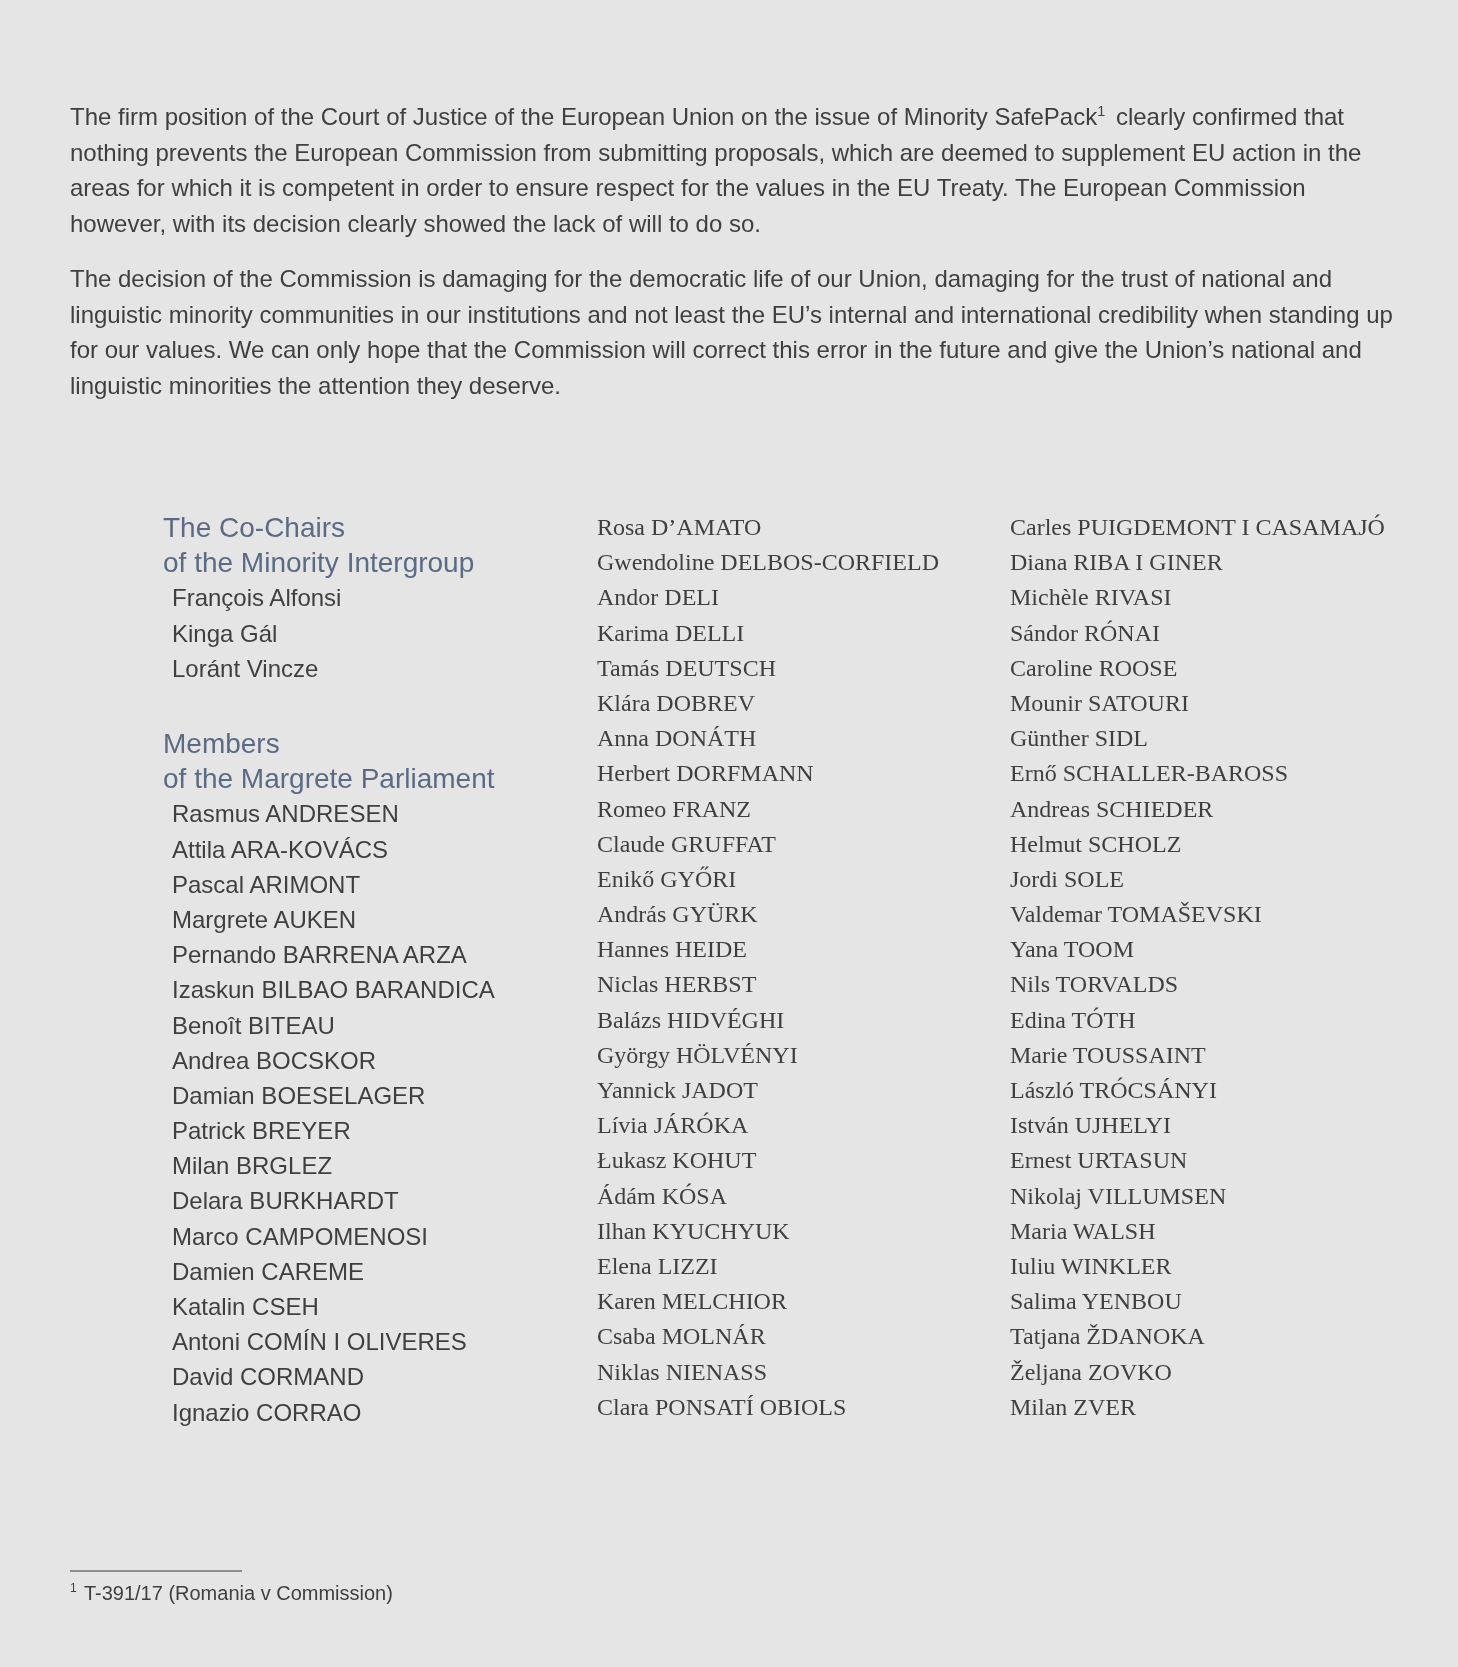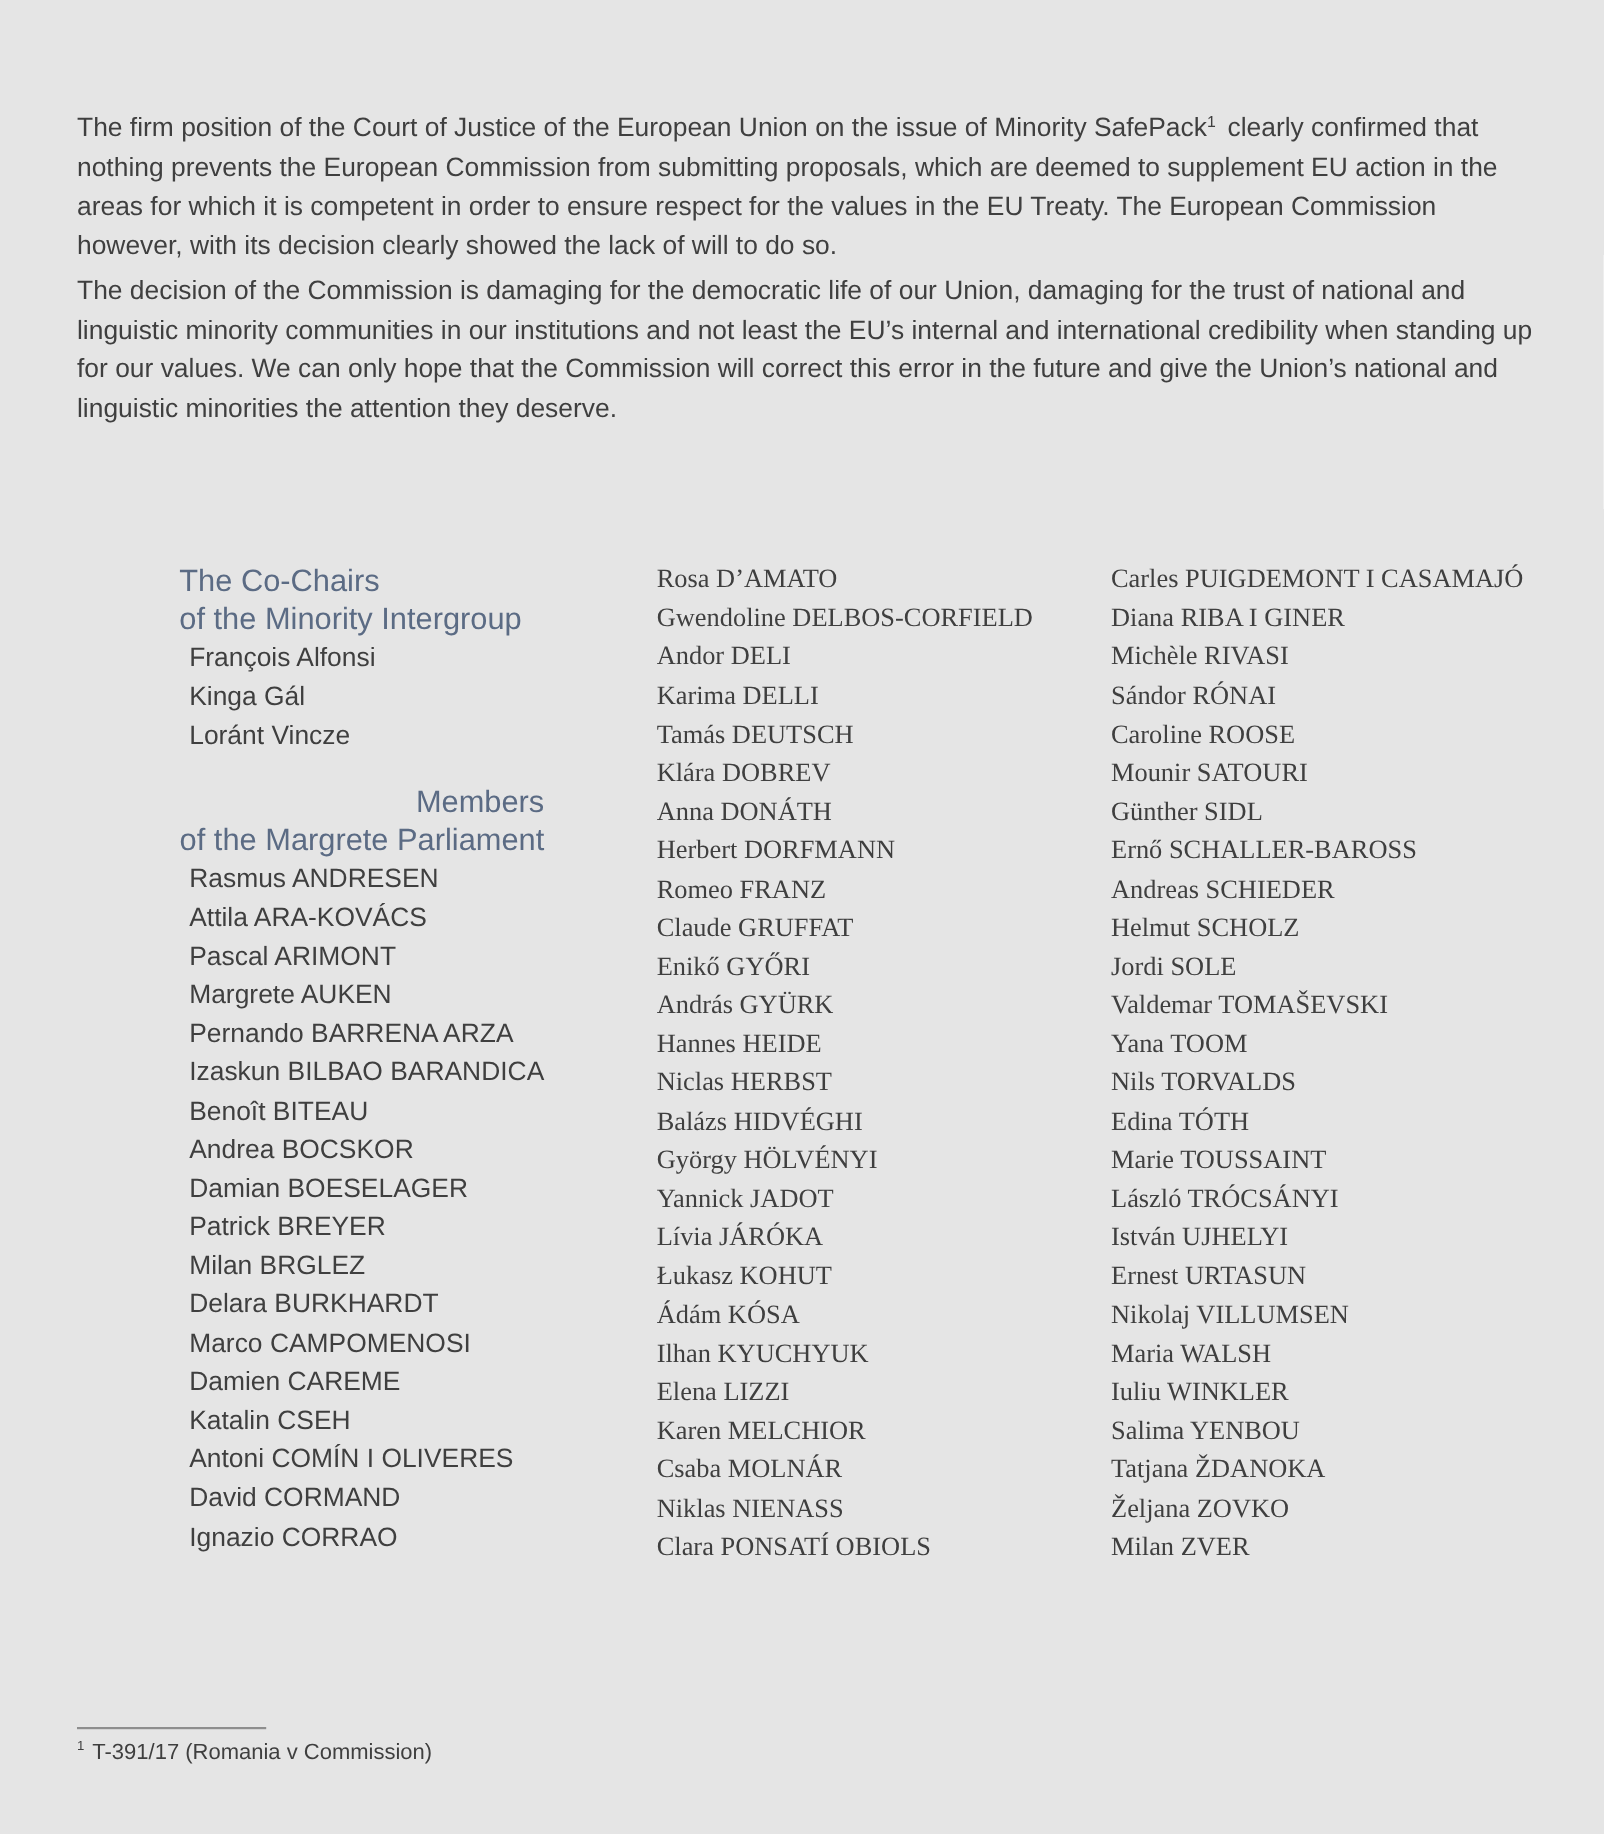--- a/index.html
+++ b/index.html
@@ -22,7 +22,7 @@
     line-height: 35.5px;
   }
   .intro p { margin: 0; }
-  .intro p + p { margin-top: 6px; }
+  .intro p + p { margin-top: 20px; }
   sup.fnref {
     font-size: 60%;
     line-height: 0;

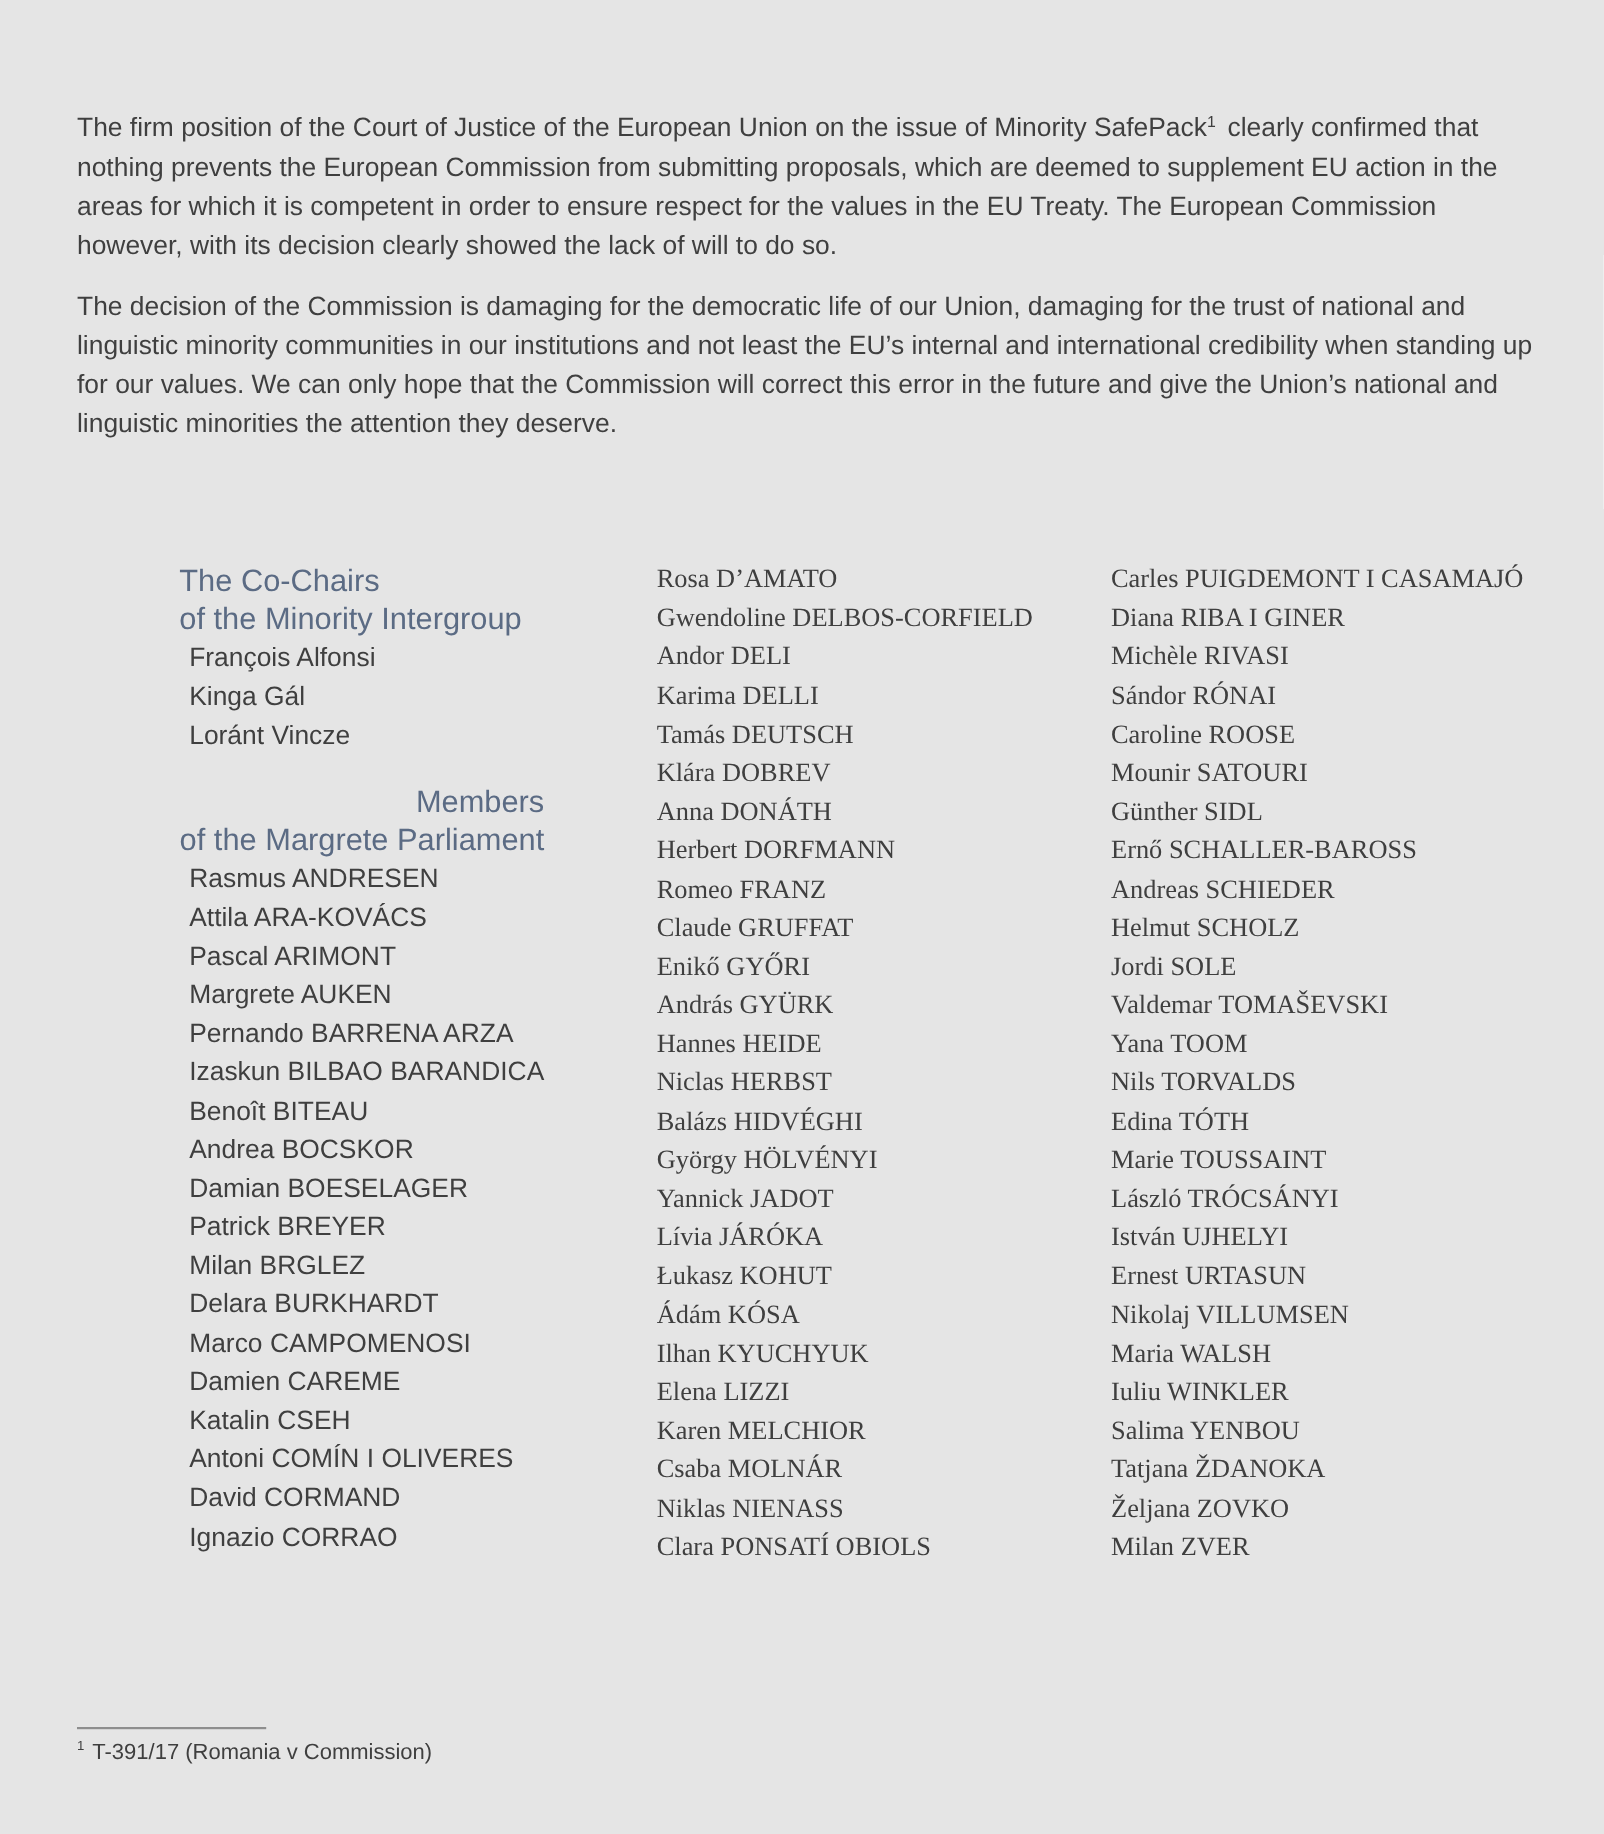--- a/index.html
+++ b/index.html
@@ -50,7 +50,7 @@
     font-size: 28px;
     line-height: 35.2px;
   }
-  .members-heading { margin-top: 25px; text-align: right; }
+  .members-heading { margin-top: 40px; }
   .name-list { margin-left: 9px; }
   .col-2 .name-list, .col-3 .name-list { margin-left: 0; font-family: Liberation Serif, serif; }
   .name { height: 35.2px; }

